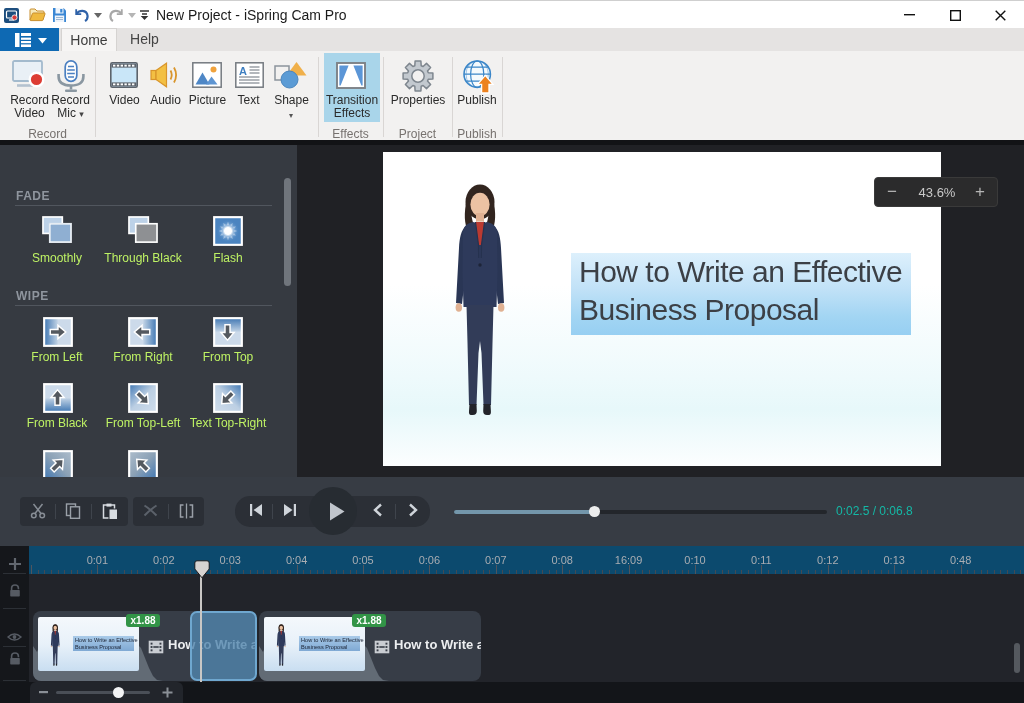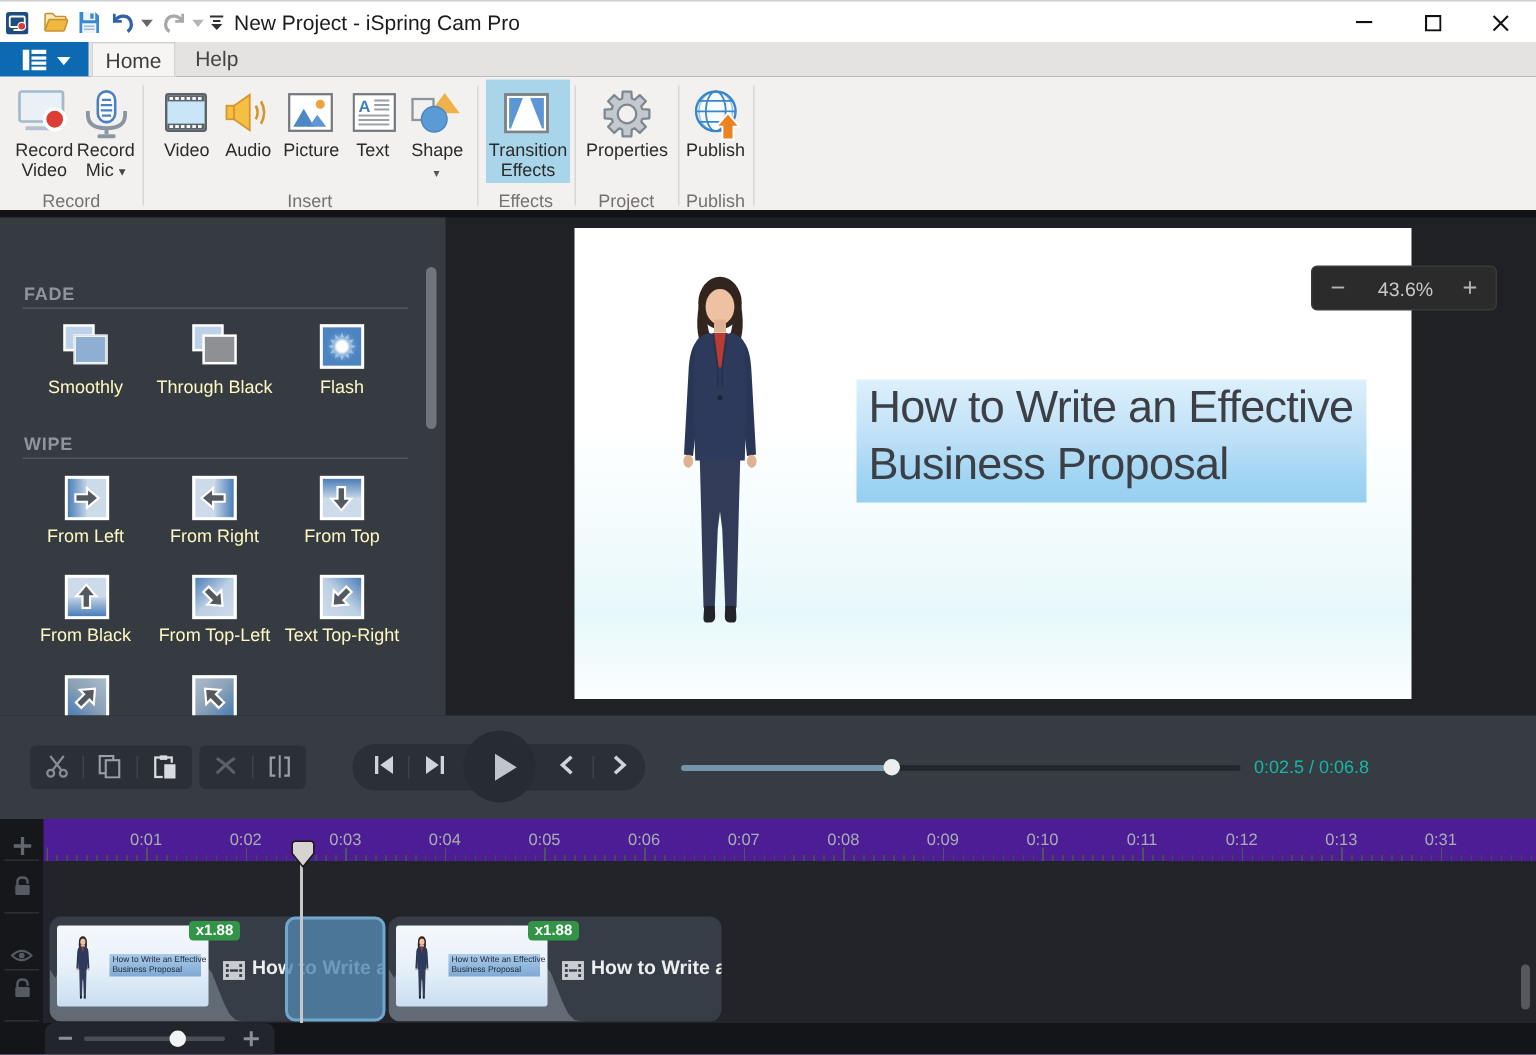--- a/index.html
+++ b/index.html
@@ -306,7 +306,6 @@
     <div class="btnlabel" style="left:390px;top:43px;width:56px">Properties</div>
     <div class="btnlabel" style="left:449px;top:43px;width:56px">Publish</div>
     <div class="glabel" style="left:0px;width:95px">Record</div>
-    <div class="glabel" style="left:95px;width:223px">Insert</div>
     <div class="glabel" style="left:318px;width:65px">Effects</div>
     <div class="glabel" style="left:383px;width:69px">Project</div>
     <div class="glabel" style="left:452px;width:50px">Publish</div>

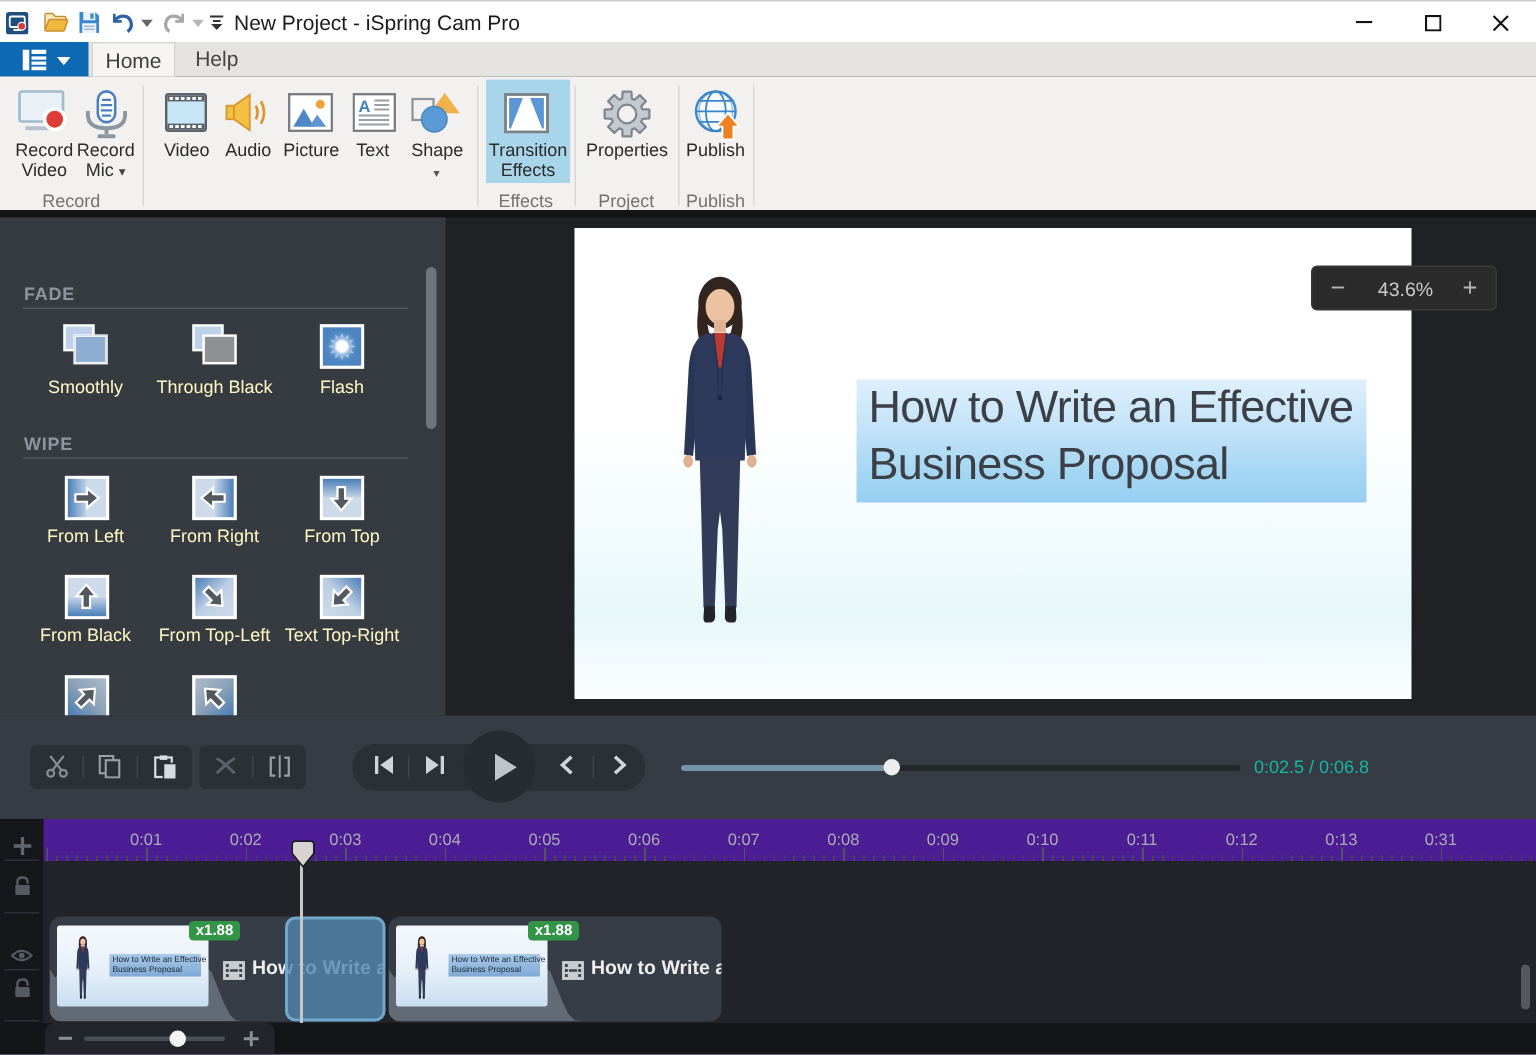--- a/index.html
+++ b/index.html
@@ -35,7 +35,7 @@
 #panelx { position:absolute; right:9px; top:2px; color:#b9babc; font-size:15px; }
 .sechead { position:absolute; left:16px; font-size:12px; font-weight:bold; color:#8f959e; letter-spacing:0.5px; }
 .sechr { position:absolute; left:15px; width:257px; height:1px; background:#51565e; }
-.fxlabel { position:absolute; width:110px; text-align:center; font-size:12px; color:#fef9c3; }
+.fxlabel { position:absolute; width:110px; text-align:center; font-size:12px; color:#bef264; }
 .fxicon { position:absolute; width:30px; height:30px; }
 #pscroll { position:absolute; left:284px; top:33px; width:7px; height:108px; background:#70757c; border-radius:4px; }
 

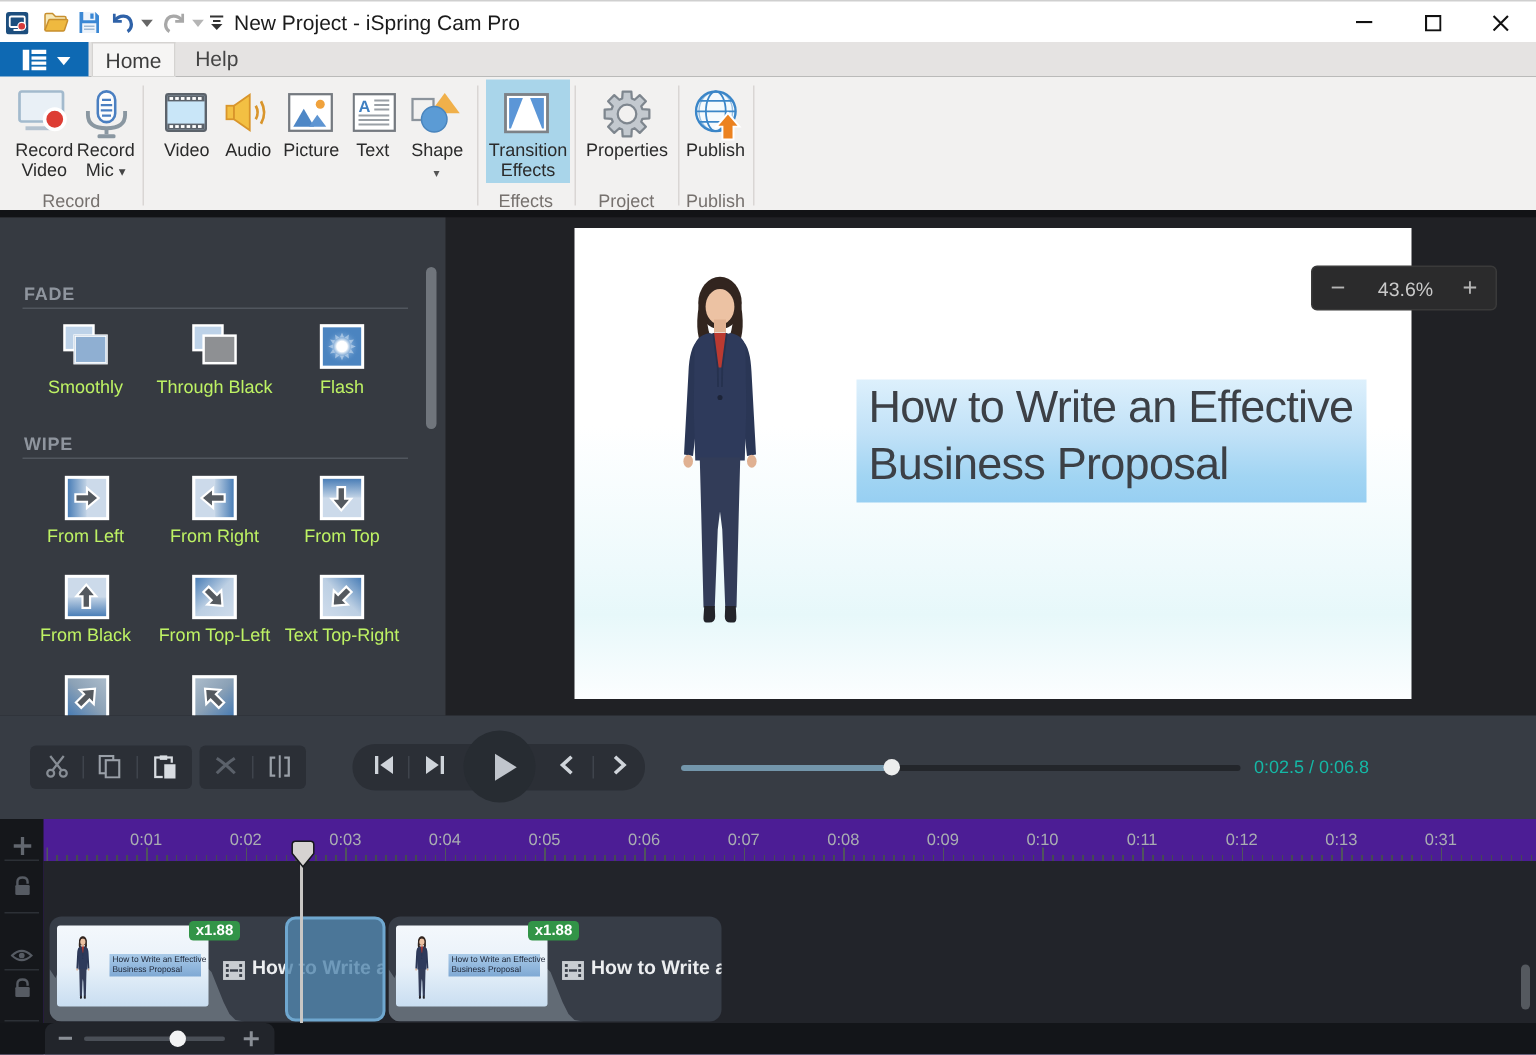--- a/index.html
+++ b/index.html
@@ -59,7 +59,7 @@
 #sldthumb { position:absolute; left:589px; top:29px; width:11px; height:11px; background:#eceded; border-radius:50%; }
 
 
-#timeline { position:absolute; left:0; top:546px; width:1024px; height:157px; background:#4c1d95; }
+#timeline { position:absolute; left:0; top:546px; width:1024px; height:157px; background:#0c4a6e; }
 #trackarea { position:absolute; left:29px; top:28px; width:995px; height:108px; background:#22242a; }
 #leftcol { position:absolute; left:0; top:0; width:29px; height:157px; background:#15171b; }
 .lcsep { position:absolute; left:3px; width:23px; height:1px; background:#2c3036; }

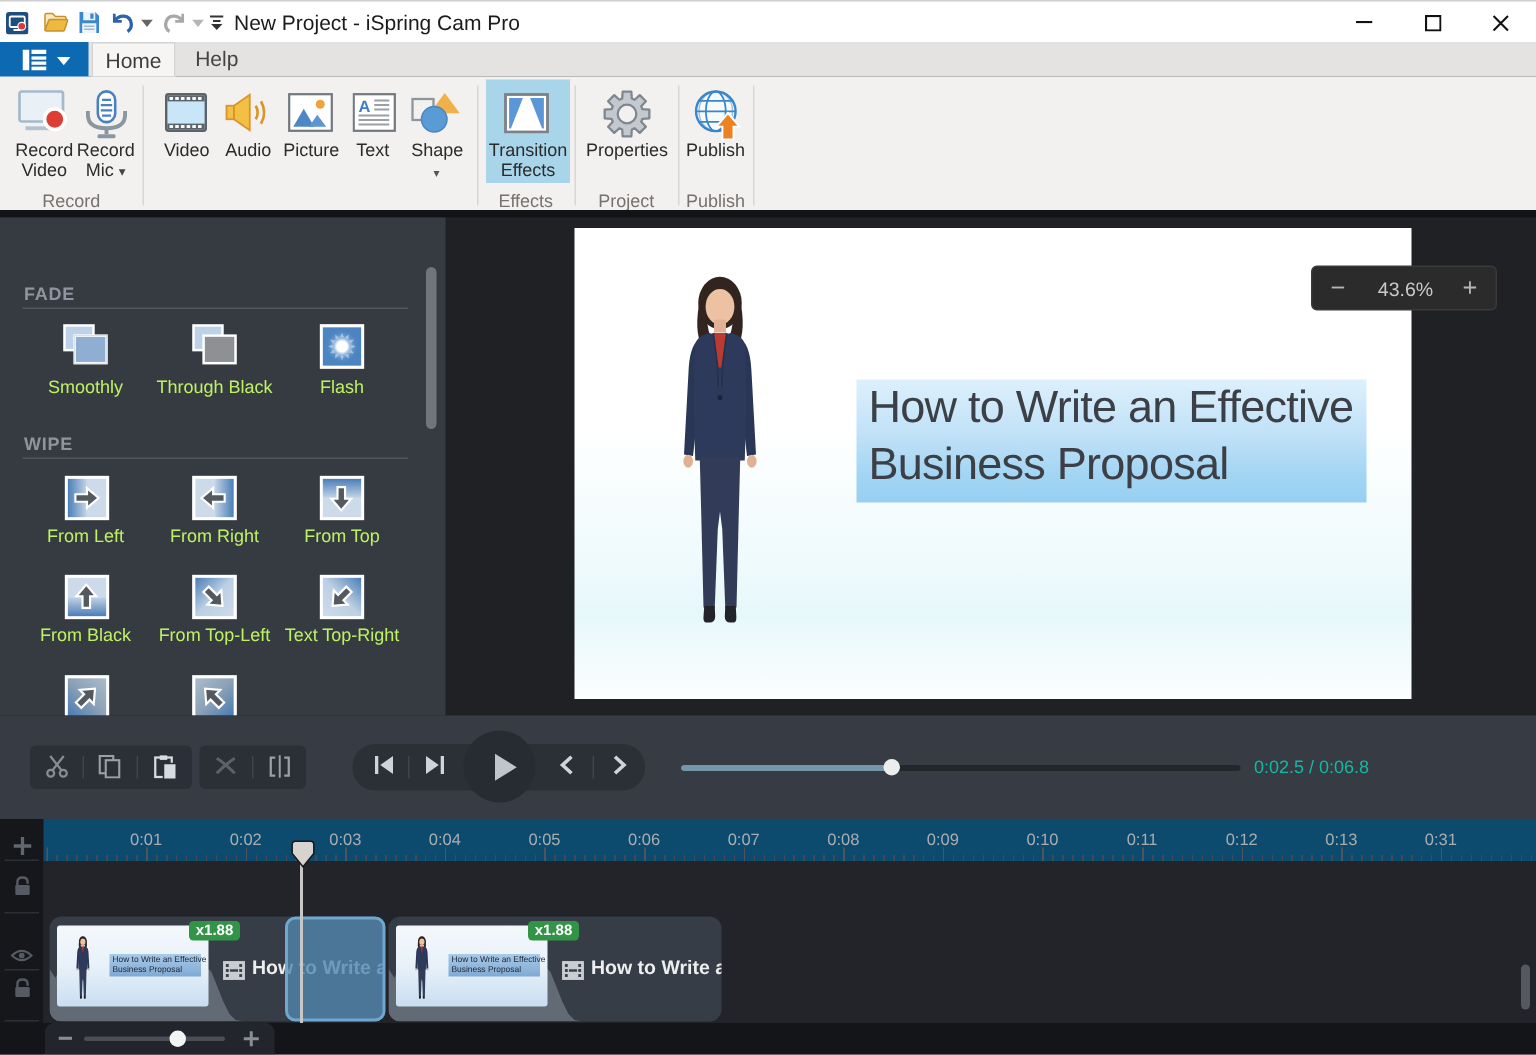--- a/index.html
+++ b/index.html
@@ -565,7 +565,7 @@
         <span style="left:429.4px">0:06</span>
         <span style="left:495.8px">0:07</span>
         <span style="left:562.2px">0:08</span>
-        <span style="left:628.6px">0:09</span>
+        <span style="left:628.6px">16:09</span>
         <span style="left:695px">0:10</span>
         <span style="left:761.4px">0:11</span>
         <span style="left:827.8px">0:12</span>

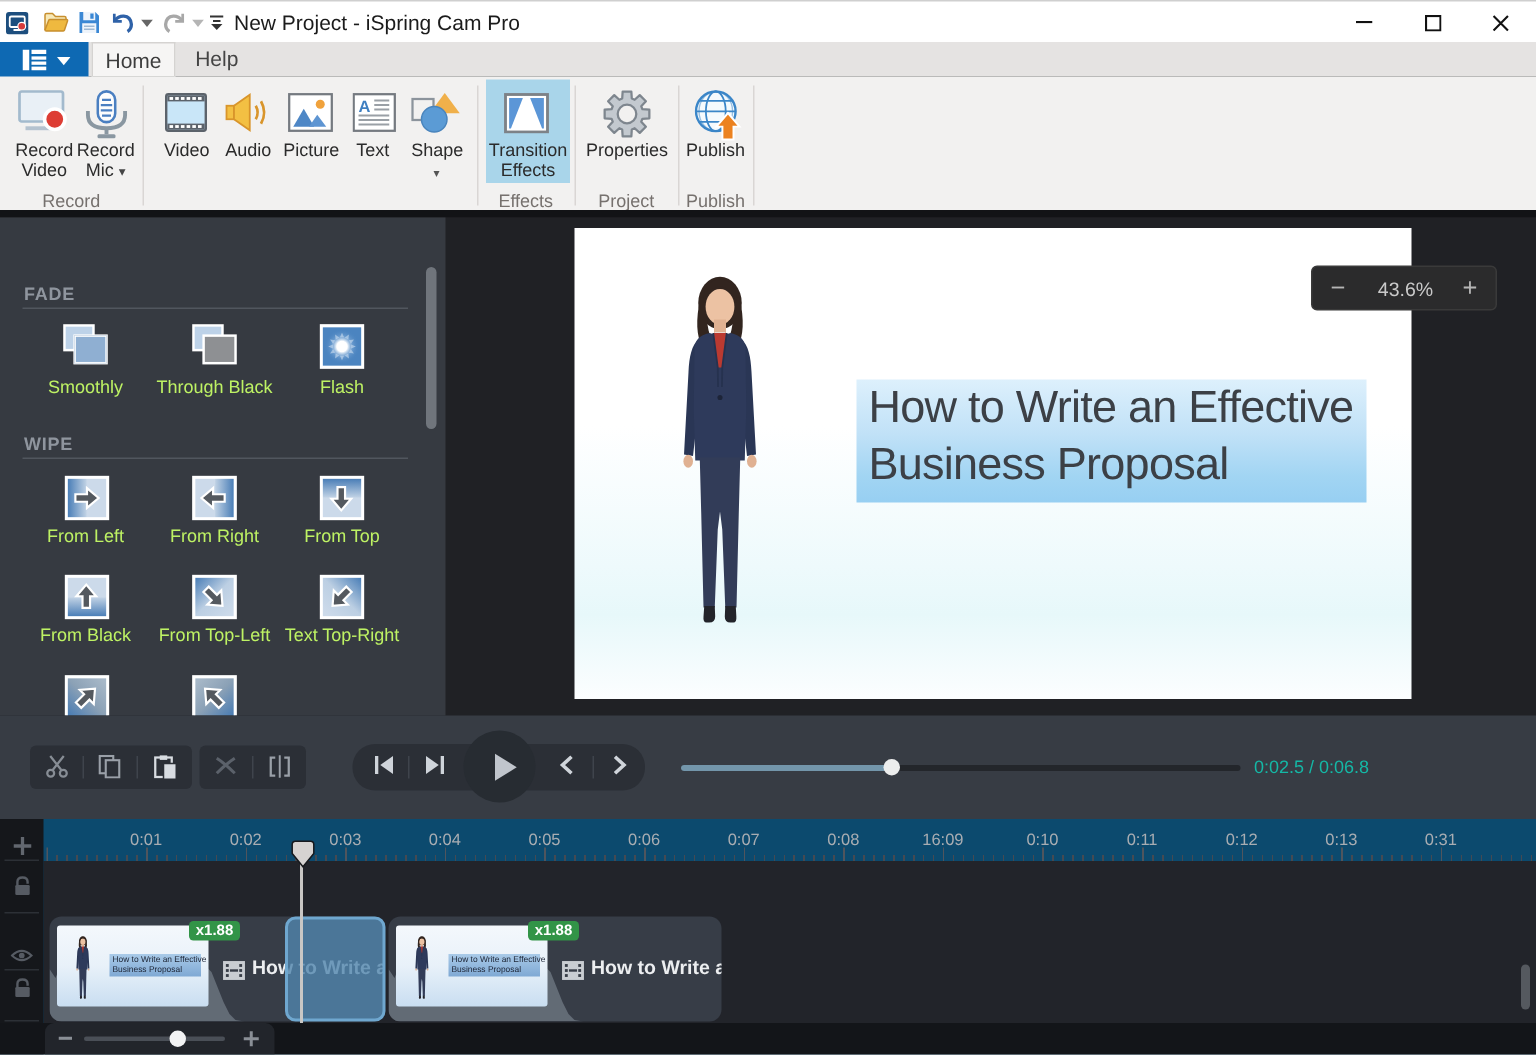--- a/index.html
+++ b/index.html
@@ -570,7 +570,7 @@
         <span style="left:761.4px">0:11</span>
         <span style="left:827.8px">0:12</span>
         <span style="left:894.2px">0:13</span>
-        <span style="left:960.6px">0:31</span>
+        <span style="left:960.6px">0:48</span>
     </div>
     <div class="clip" id="clip1" style="left:33px;width:223px">
       <svg class="wave" width="130" height="45" viewBox="0 0 130 45">

